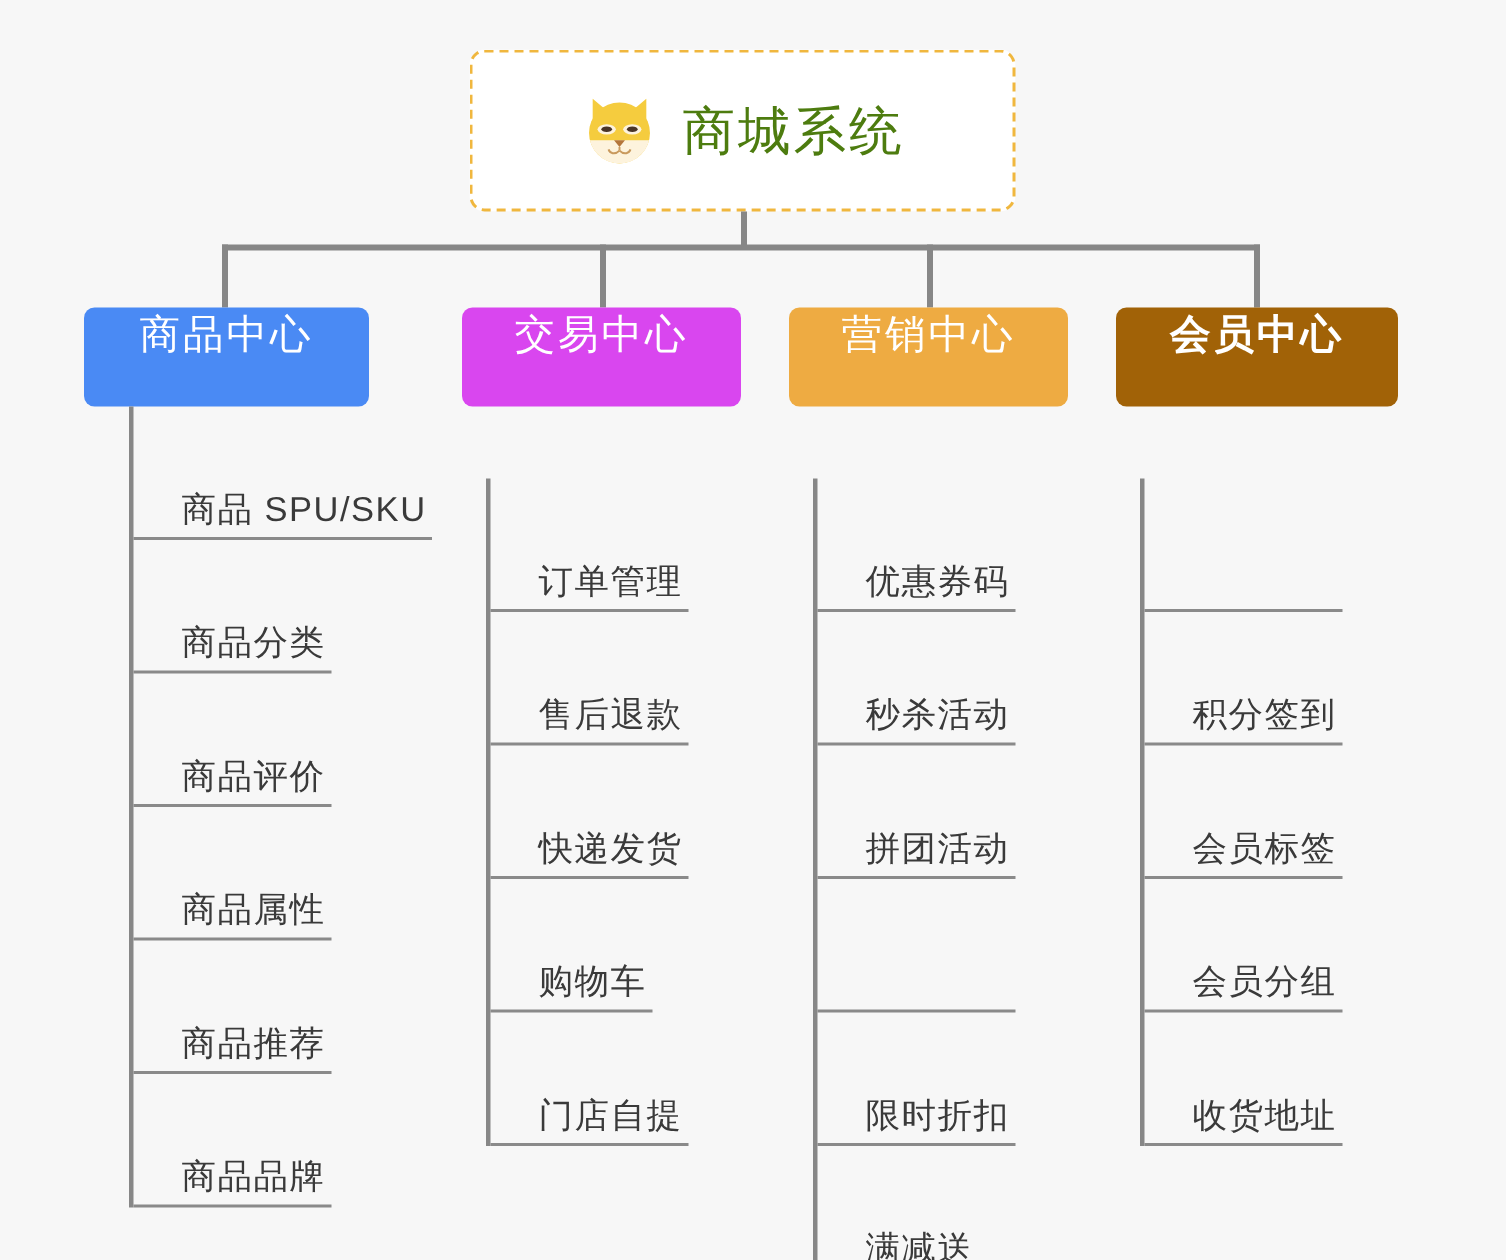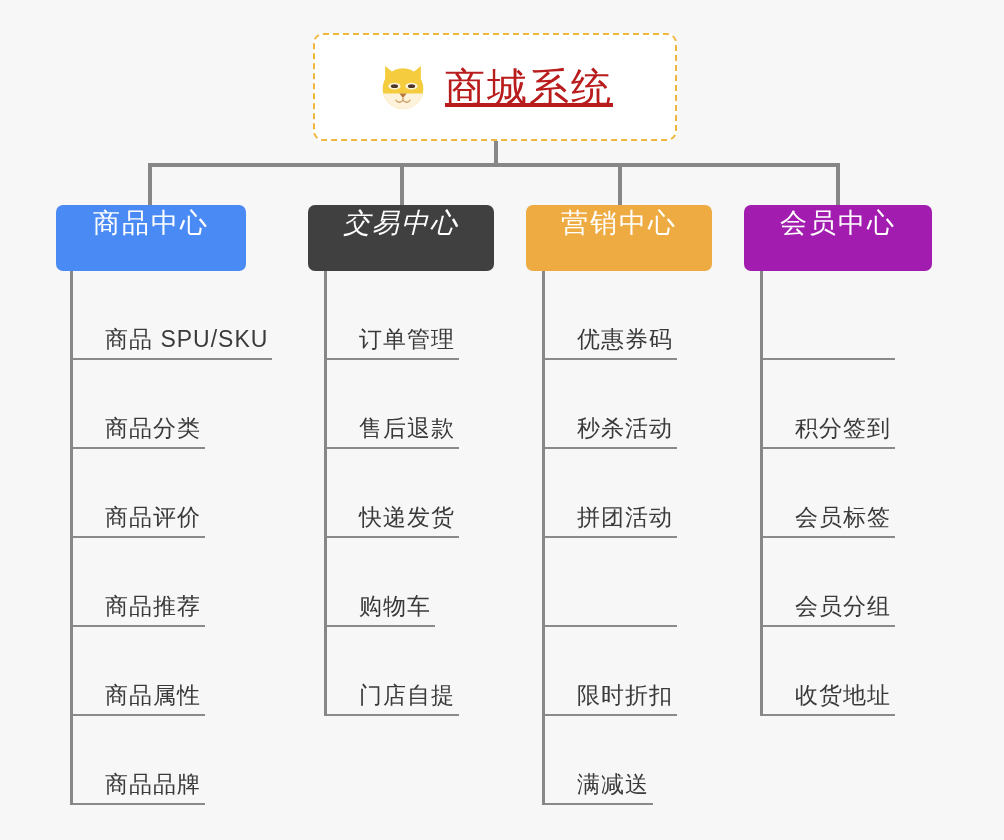--- a/index.html
+++ b/index.html
@@ -42,12 +42,11 @@
     flex: 0 0 auto;
   }
   .root-title {
-    font-size: 40px;
-    color: #b91c1c;
+    font-size: 35px;
+    color: #4d7c0f;
     letter-spacing: 2px;
     line-height: 1;
     white-space: nowrap;
-    text-decoration: underline;
   }
 
   

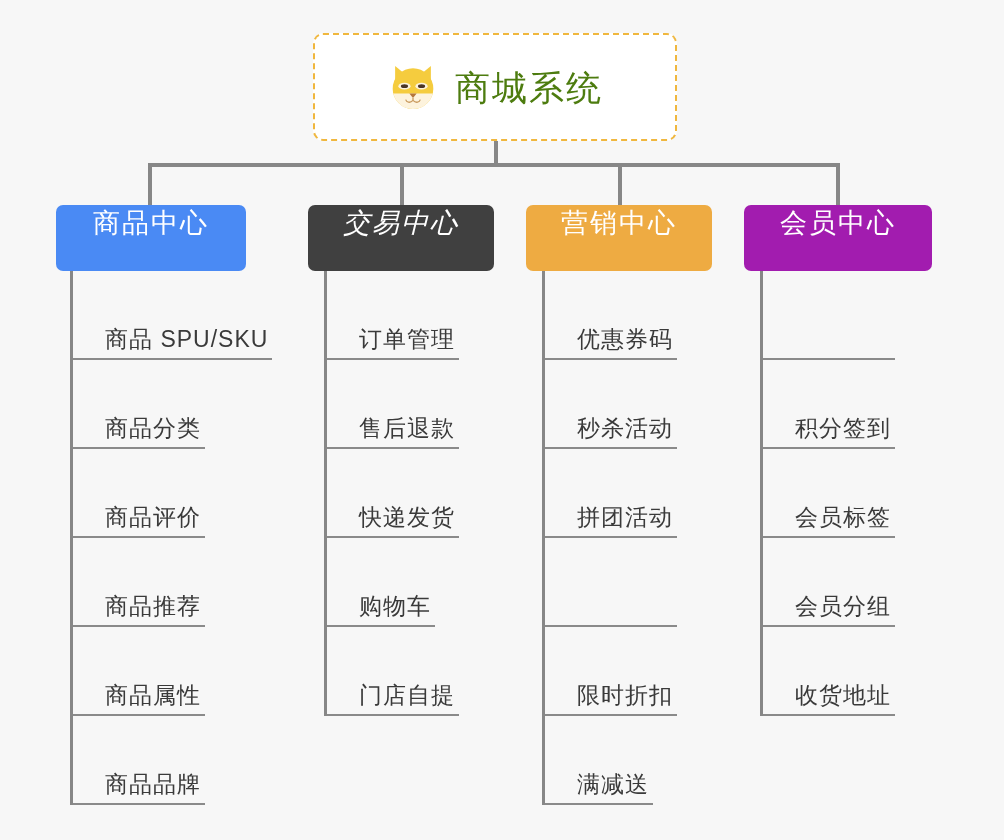--- a/index.html
+++ b/index.html
@@ -98,7 +98,7 @@
     box-sizing: border-box;
   }
   .branch-box.blue   { background: #4a8af4; }
-  .branch-box.red    { background: #404040; font-style: italic; }
+  .branch-box.red    { background: #d946ef; }
   .branch-box.orange { background: #eeab42; }
   .branch-box.green  { background: #a21caf; }
 

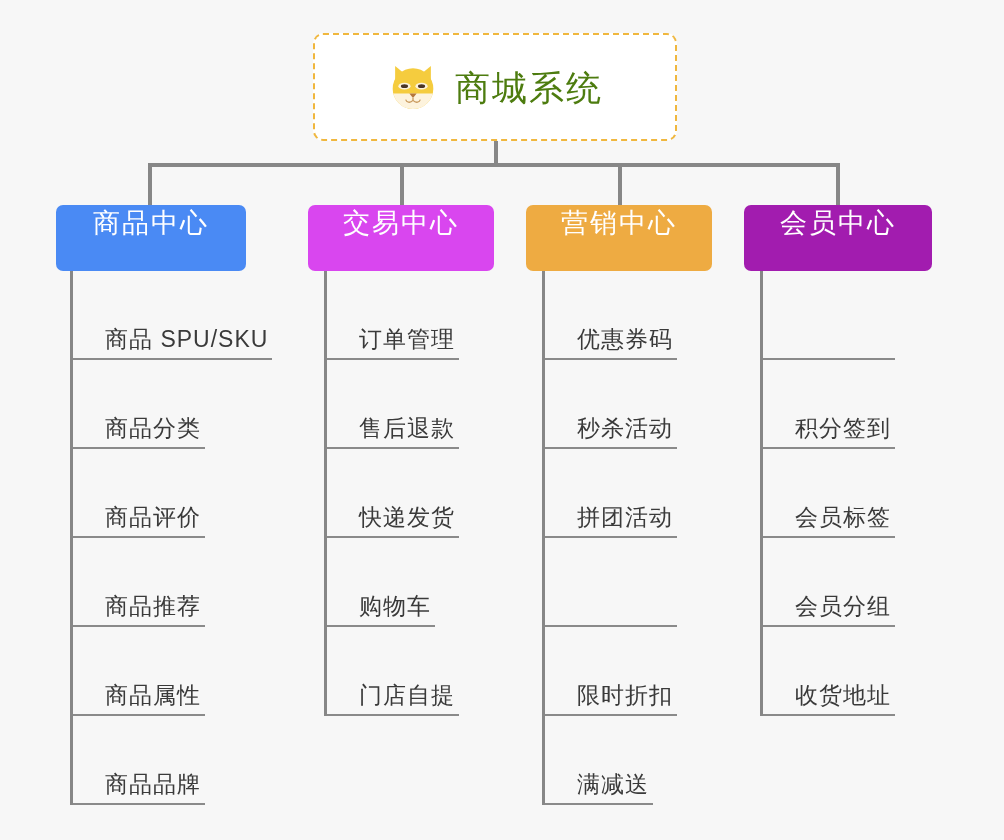--- a/index.html
+++ b/index.html
@@ -100,7 +100,7 @@
   .branch-box.blue   { background: #4a8af4; }
   .branch-box.red    { background: #d946ef; }
   .branch-box.orange { background: #eeab42; }
-  .branch-box.green  { background: #a21caf; }
+  .branch-box.green  { background: #a16207; font-weight: bold; }
 
   
   .leaf-list {

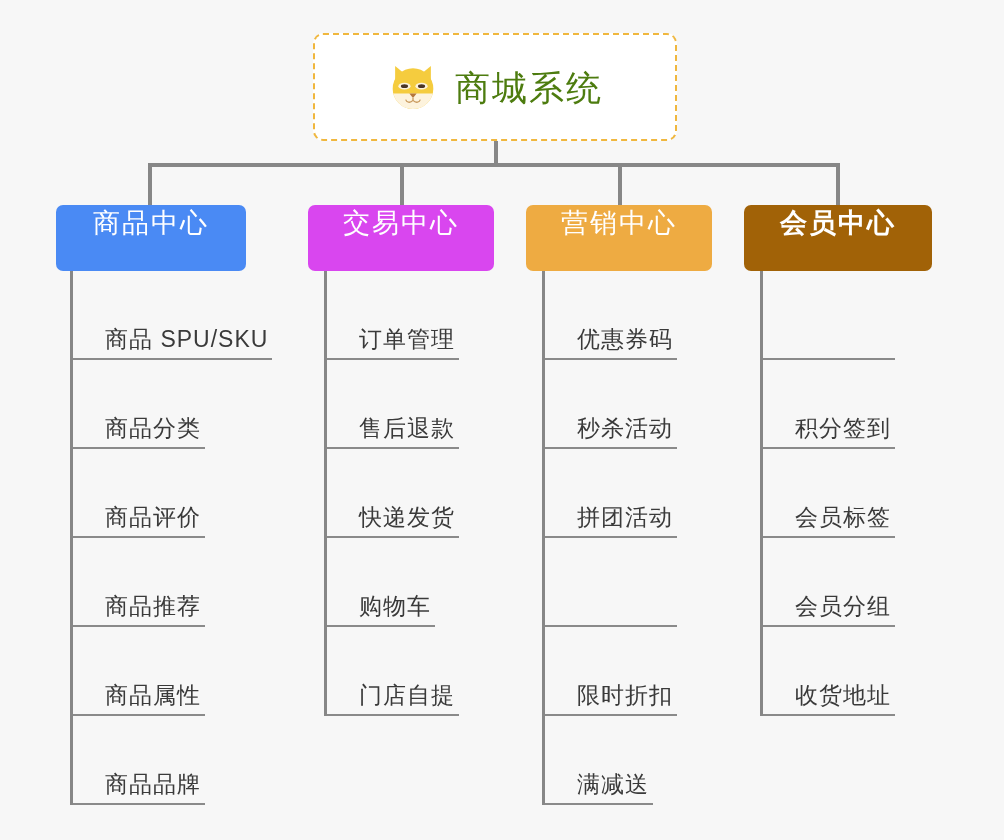--- a/index.html
+++ b/index.html
@@ -106,7 +106,7 @@
   .leaf-list {
     position: relative;
     border-left: 3px solid #878787;
-    margin-left: 14px;
+    margin-left: 30px;
     padding-left: 0;
   }
   .col-2 .leaf-list,

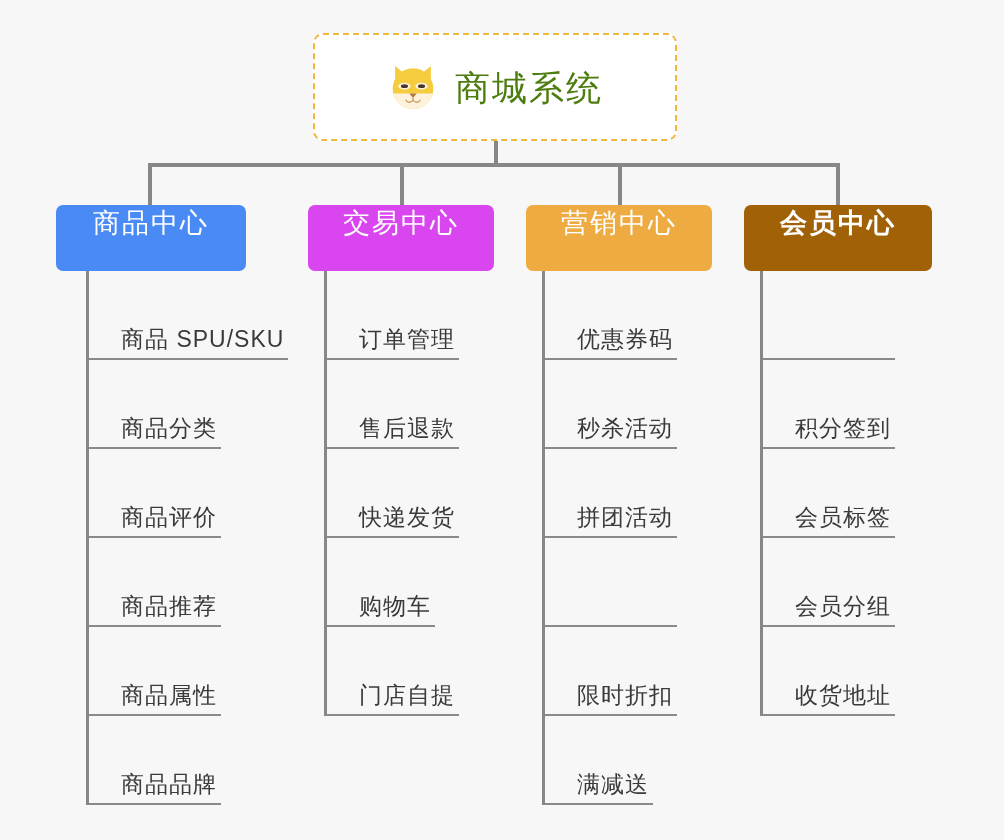--- a/index.html
+++ b/index.html
@@ -111,7 +111,7 @@
   }
   .col-2 .leaf-list,
   .col-3 .leaf-list,
-  .col-4 .leaf-list { margin-left: 16px; }
+  .col-4 .leaf-list { margin-left: 16px; margin-top: 48px; }
 
   .leaf-row {
     height: 89px;

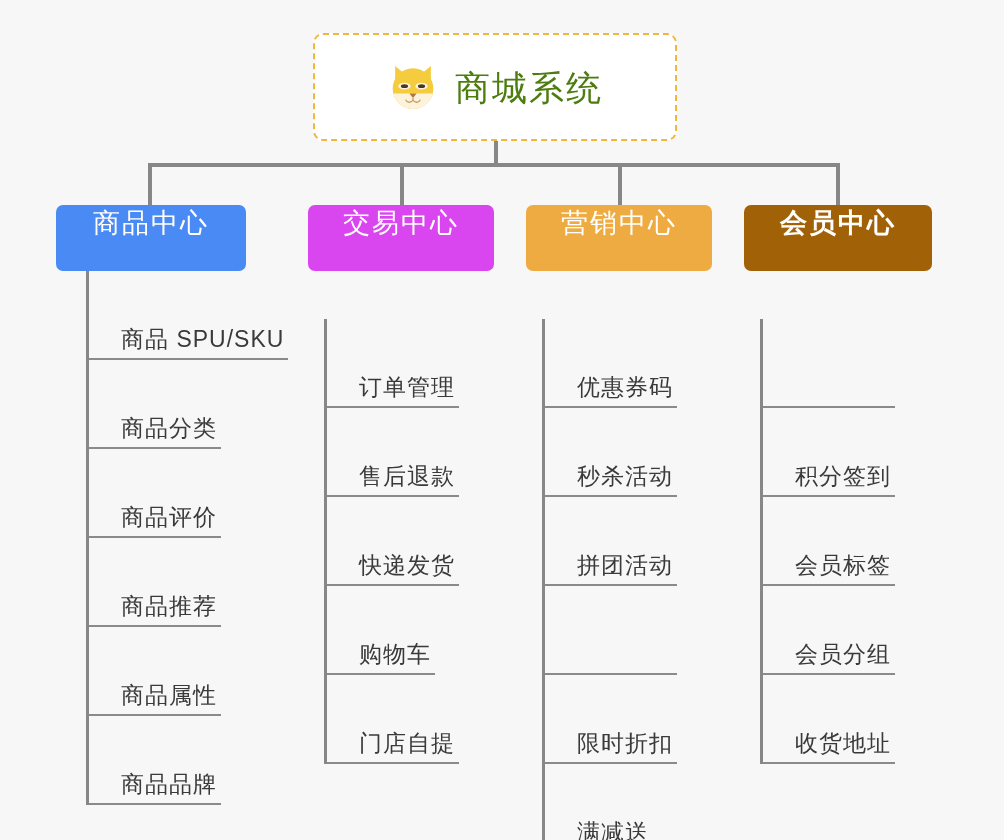--- a/index.html
+++ b/index.html
@@ -184,11 +184,11 @@
         <span class="leaf-rule" style="width: 132px;"></span>
       </div>
       <div class="leaf-row">
+        <span class="leaf-label">商品属性</span>
+        <span class="leaf-rule" style="width: 132px;"></span>
+      </div>
+      <div class="leaf-row">
         <span class="leaf-label">商品推荐</span>
-        <span class="leaf-rule" style="width: 132px;"></span>
-      </div>
-      <div class="leaf-row">
-        <span class="leaf-label">商品属性</span>
         <span class="leaf-rule" style="width: 132px;"></span>
       </div>
       <div class="leaf-row">

